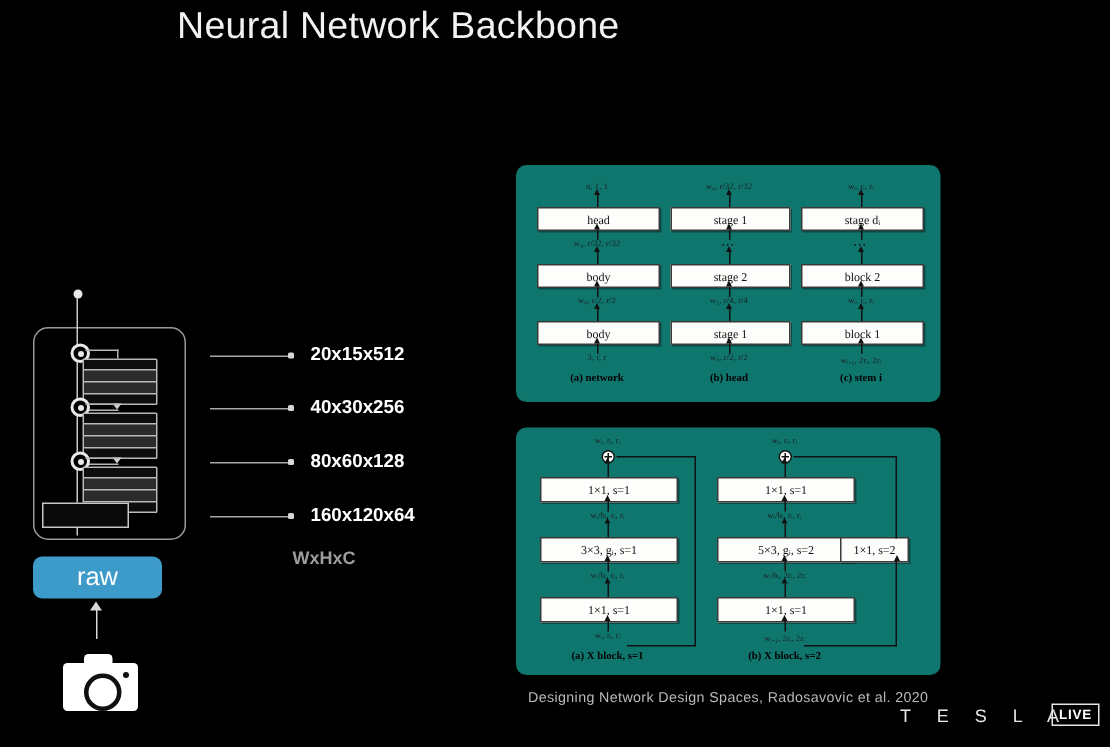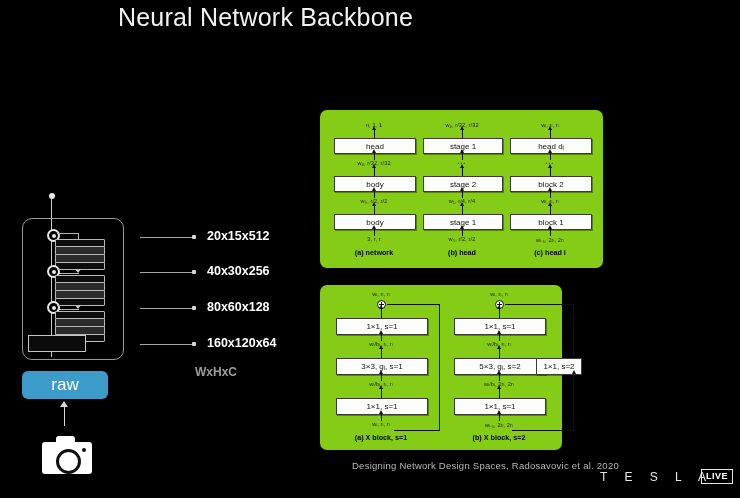--- a/index.html
+++ b/index.html
@@ -58,8 +58,8 @@
   #dim-units{position:absolute;left:195px;top:365px;font-size:12px;color:#9d9d9d;font-weight:700;}
 
   
-  .fig-panel{position:absolute;background:#84cc16;border-radius:7px;
-      font-family:Liberation Sans, sans-serif;color:#111;}
+  .fig-panel{position:absolute;background:#0f766e;border-radius:7px;
+      font-family:Liberation Serif, serif;color:#111;margin-left:24px;}
   #fig-panel-top{left:320px;top:110px;width:283px;height:158px;}
   #fig-panel-bottom{left:320px;top:285px;width:242px;height:165px;}
 

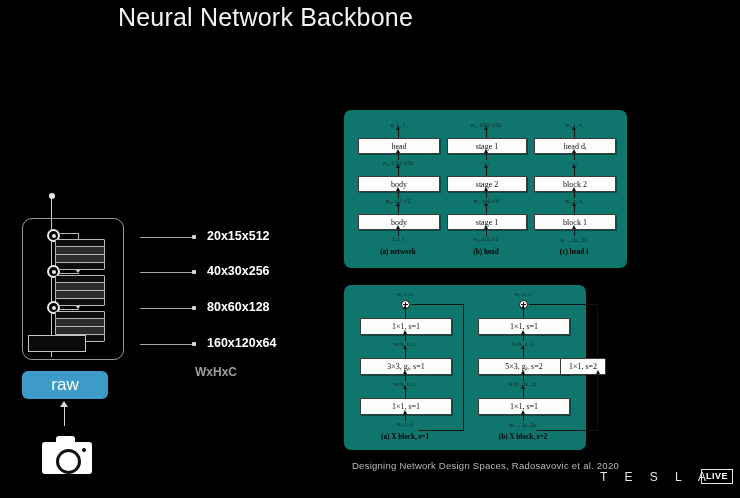--- a/index.html
+++ b/index.html
@@ -205,7 +205,7 @@
   <div class="fcol" style="left:190px;width:80px;">
     <div class="flab" style="left:0;top:12px;width:80px;">wᵢ, rᵢ, rᵢ</div>
     <div class="farrow" style="left:39.5px;top:20px;height:8px;"></div>
-    <div class="fbox" style="left:0;top:28px;width:80px;height:14px;">head dᵢ</div>
+    <div class="fbox" style="left:0;top:28px;width:80px;height:14px;">stage dᵢ</div>
     <div class="farrow" style="left:39.5px;top:43px;height:7px;"></div>
     <div class="fdots" style="left:0;top:48px;width:80px;">⋯</div>
     <div class="farrow" style="left:39.5px;top:58px;height:8px;"></div>

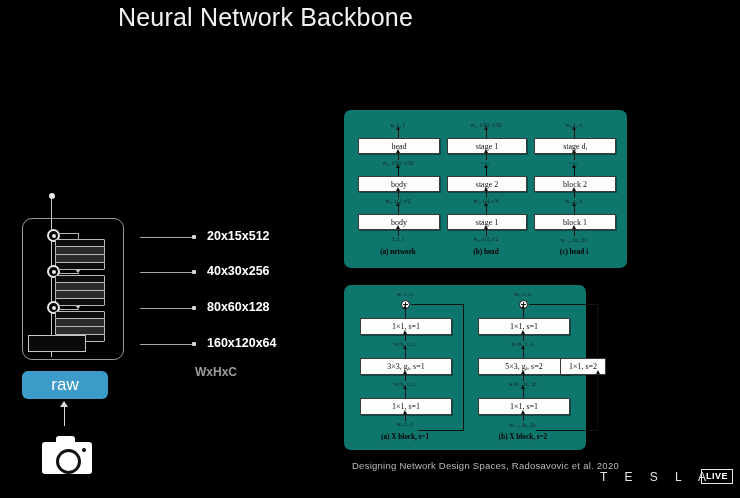--- a/index.html
+++ b/index.html
@@ -216,7 +216,7 @@
     <div class="fbox" style="left:0;top:104px;width:80px;height:14px;">block 1</div>
     <div class="farrow" style="left:39.5px;top:119px;height:7px;"></div>
     <div class="flab" style="left:0;top:126px;width:80px;">wᵢ₋₁, 2rᵢ, 2rᵢ</div>
-    <div class="fcap" style="left:0;top:138px;width:80px;">(c) head i</div>
+    <div class="fcap" style="left:0;top:138px;width:80px;">(c) stem i</div>
   </div>
 </div>
 

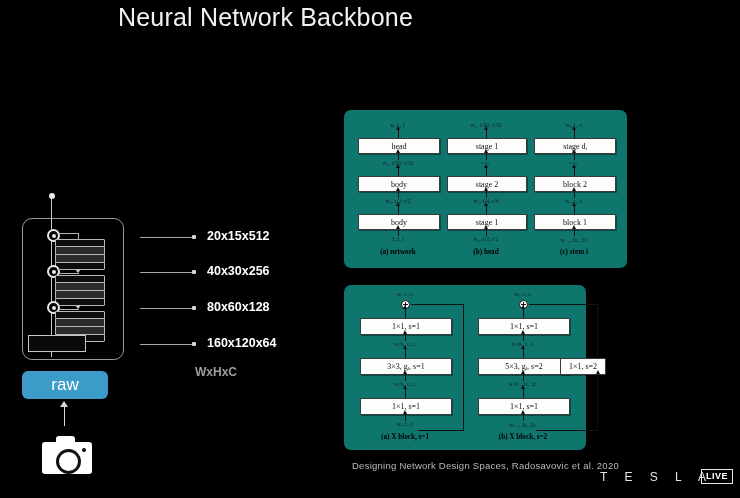--- a/index.html
+++ b/index.html
@@ -61,7 +61,7 @@
   .fig-panel{position:absolute;background:#0f766e;border-radius:7px;
       font-family:Liberation Serif, serif;color:#111;margin-left:24px;}
   #fig-panel-top{left:320px;top:110px;width:283px;height:158px;}
-  #fig-panel-bottom{left:320px;top:285px;width:242px;height:165px;}
+  #fig-panel-bottom{left:320px;top:285px;width:283px;height:165px;}
 
   .fcol{position:absolute;top:0;}
   .fbox{position:absolute;border:1.1px solid #3a3a3a;background:#fdfdfb;

